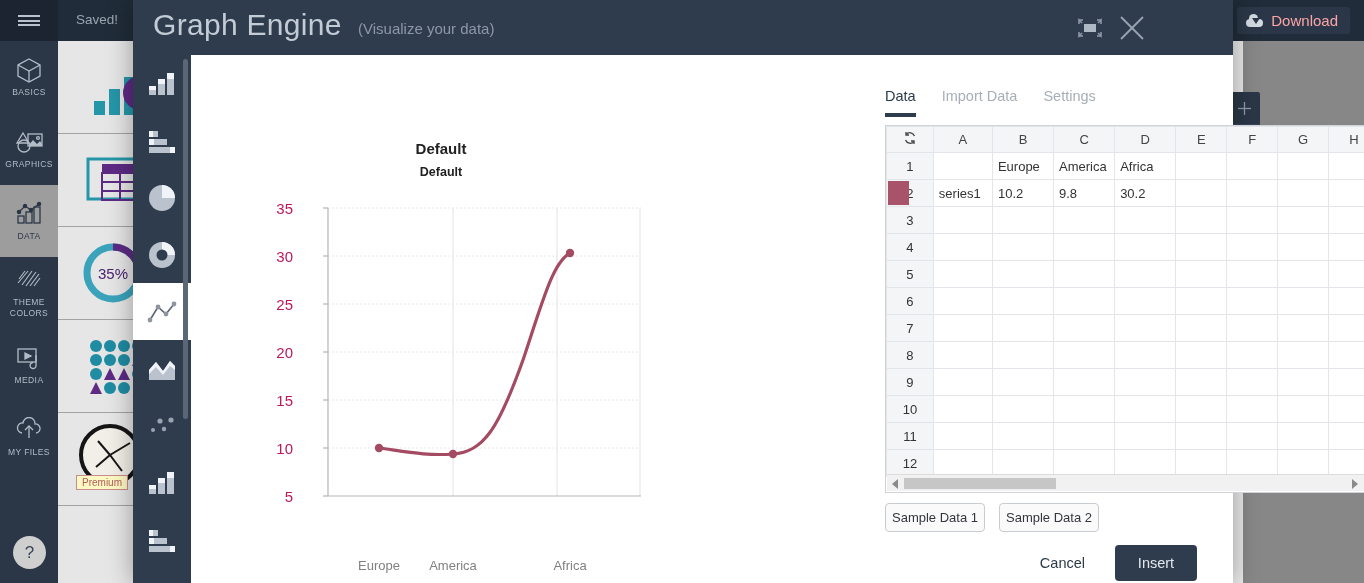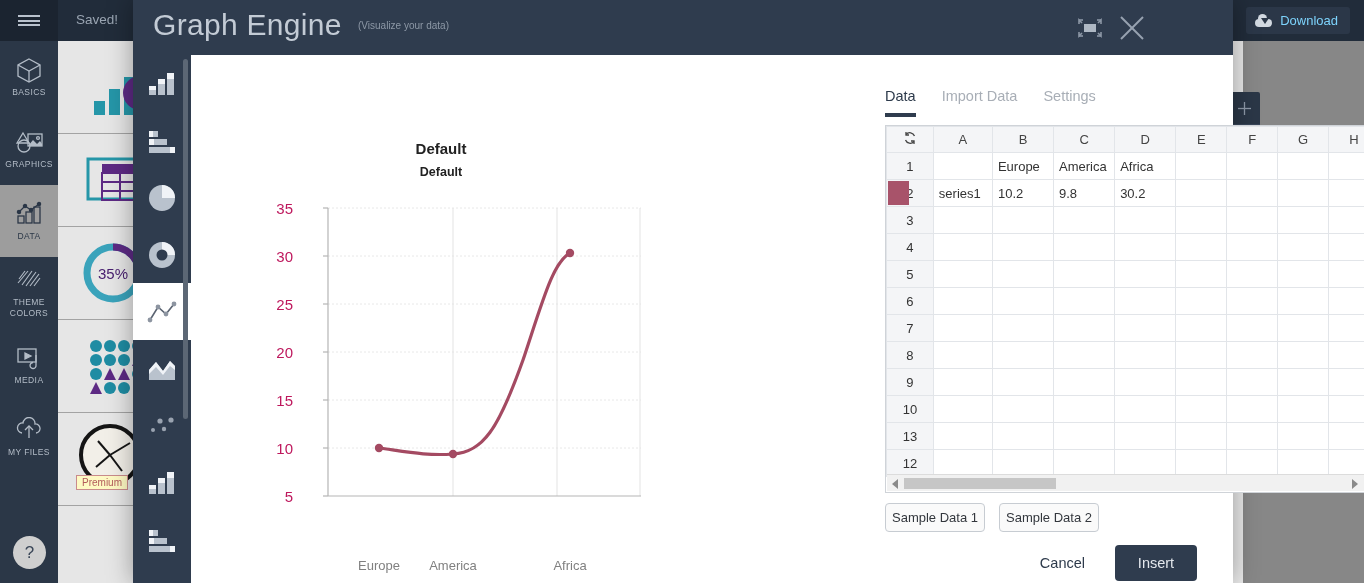--- a/index.html
+++ b/index.html
@@ -56,7 +56,7 @@
   .modal-head { position: relative; height: 63px; padding-left: 24px; }
   .modal-title { position: absolute; left: 20px; top: 8px; font-size: 30px; font-weight: 300;
      color: #c3cbd5; letter-spacing: .3px; }
-  .modal-sub { position: absolute; left: 225px; top: 20px; font-size: 10px; color: #8d98a6; }
+  .modal-sub { position: absolute; left: 225px; top: 20px; font-size: 15px; color: #8d98a6; }
   .head-ic { position: absolute; top: 11px; width: 34px; height: 34px; }
   .ic-expand { right: 126px; }
   .ic-close { right: 84px; }

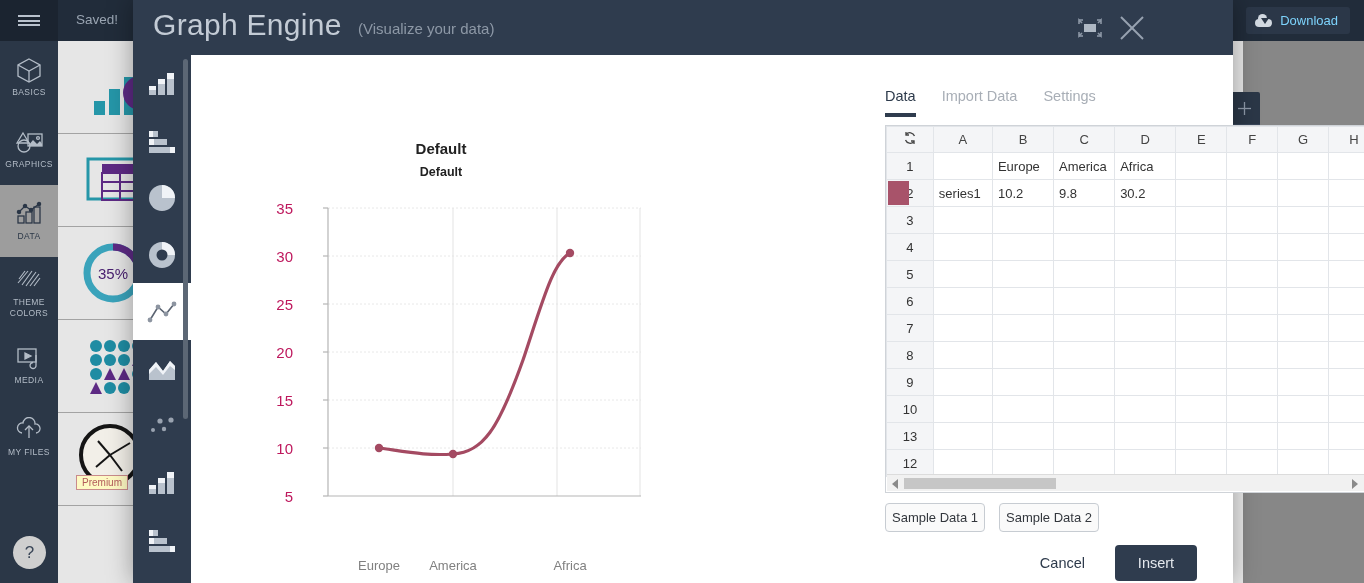--- a/index.html
+++ b/index.html
@@ -23,7 +23,7 @@
   .saved-text { position: absolute; left: 76px; top: 12px; font-size: 13.5px; color: #9aa5b2; }
   .download-btn { position: absolute; right: 14px; top: 7px; height: 27px; padding: 0 12px 0 9px;
      background: #2b3748; border-radius: 3px; display: flex; align-items: center; gap: 8px; }
-  .download-btn .lbl { font-size: 13px; color: #7dd3fc; }
+  .download-btn .lbl { font-size: 15px; color: #fca5a5; }
   .cloud-ic { width: 17px; height: 13px; position: relative; }
   .cloud-ic .c1 { position:absolute; left:0; bottom:0; width:17px; height:8px; background:#d2d9e1; border-radius:5px; }
   .cloud-ic .c2 { position:absolute; left:3px; top:0; width:9px; height:9px; background:#d2d9e1; border-radius:50%; }

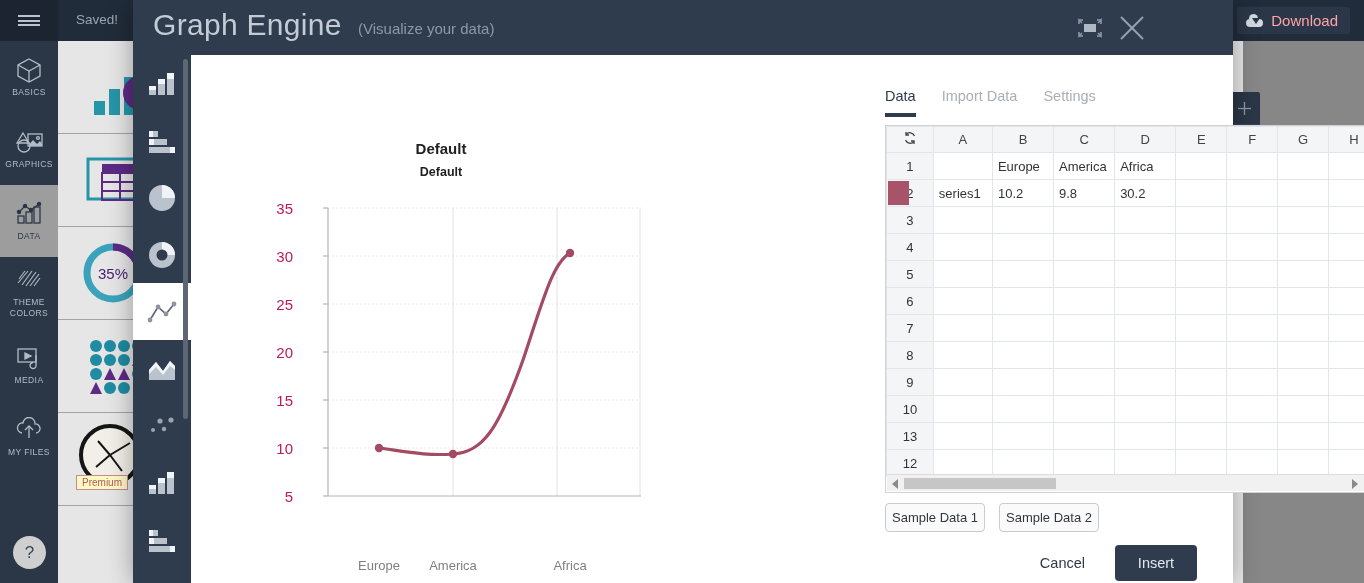--- a/index.html
+++ b/index.html
@@ -621,7 +621,7 @@
                     <td></td>
                   </tr>
               <tr>
-                    <td class="rowhead">13</td>
+                    <td class="rowhead">11</td>
                 <td></td>
                     <td></td>
                 <td></td>

